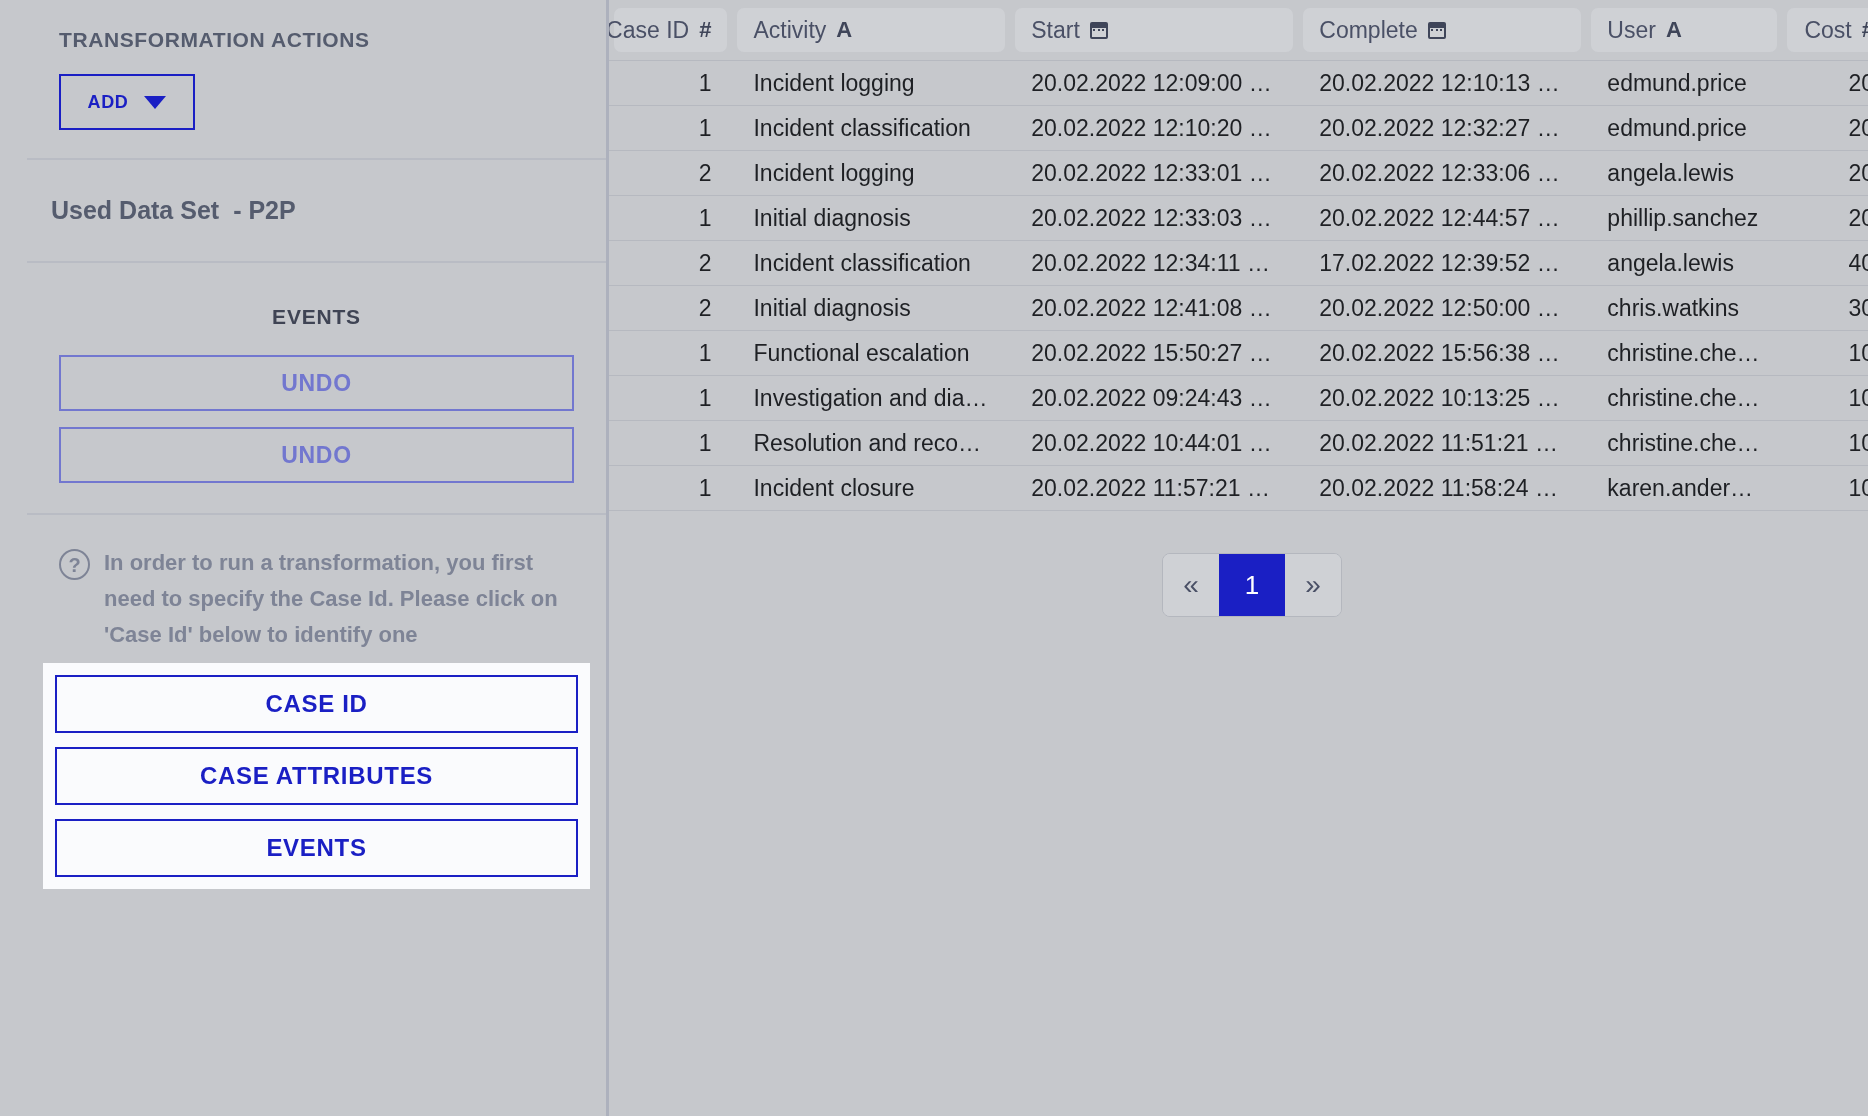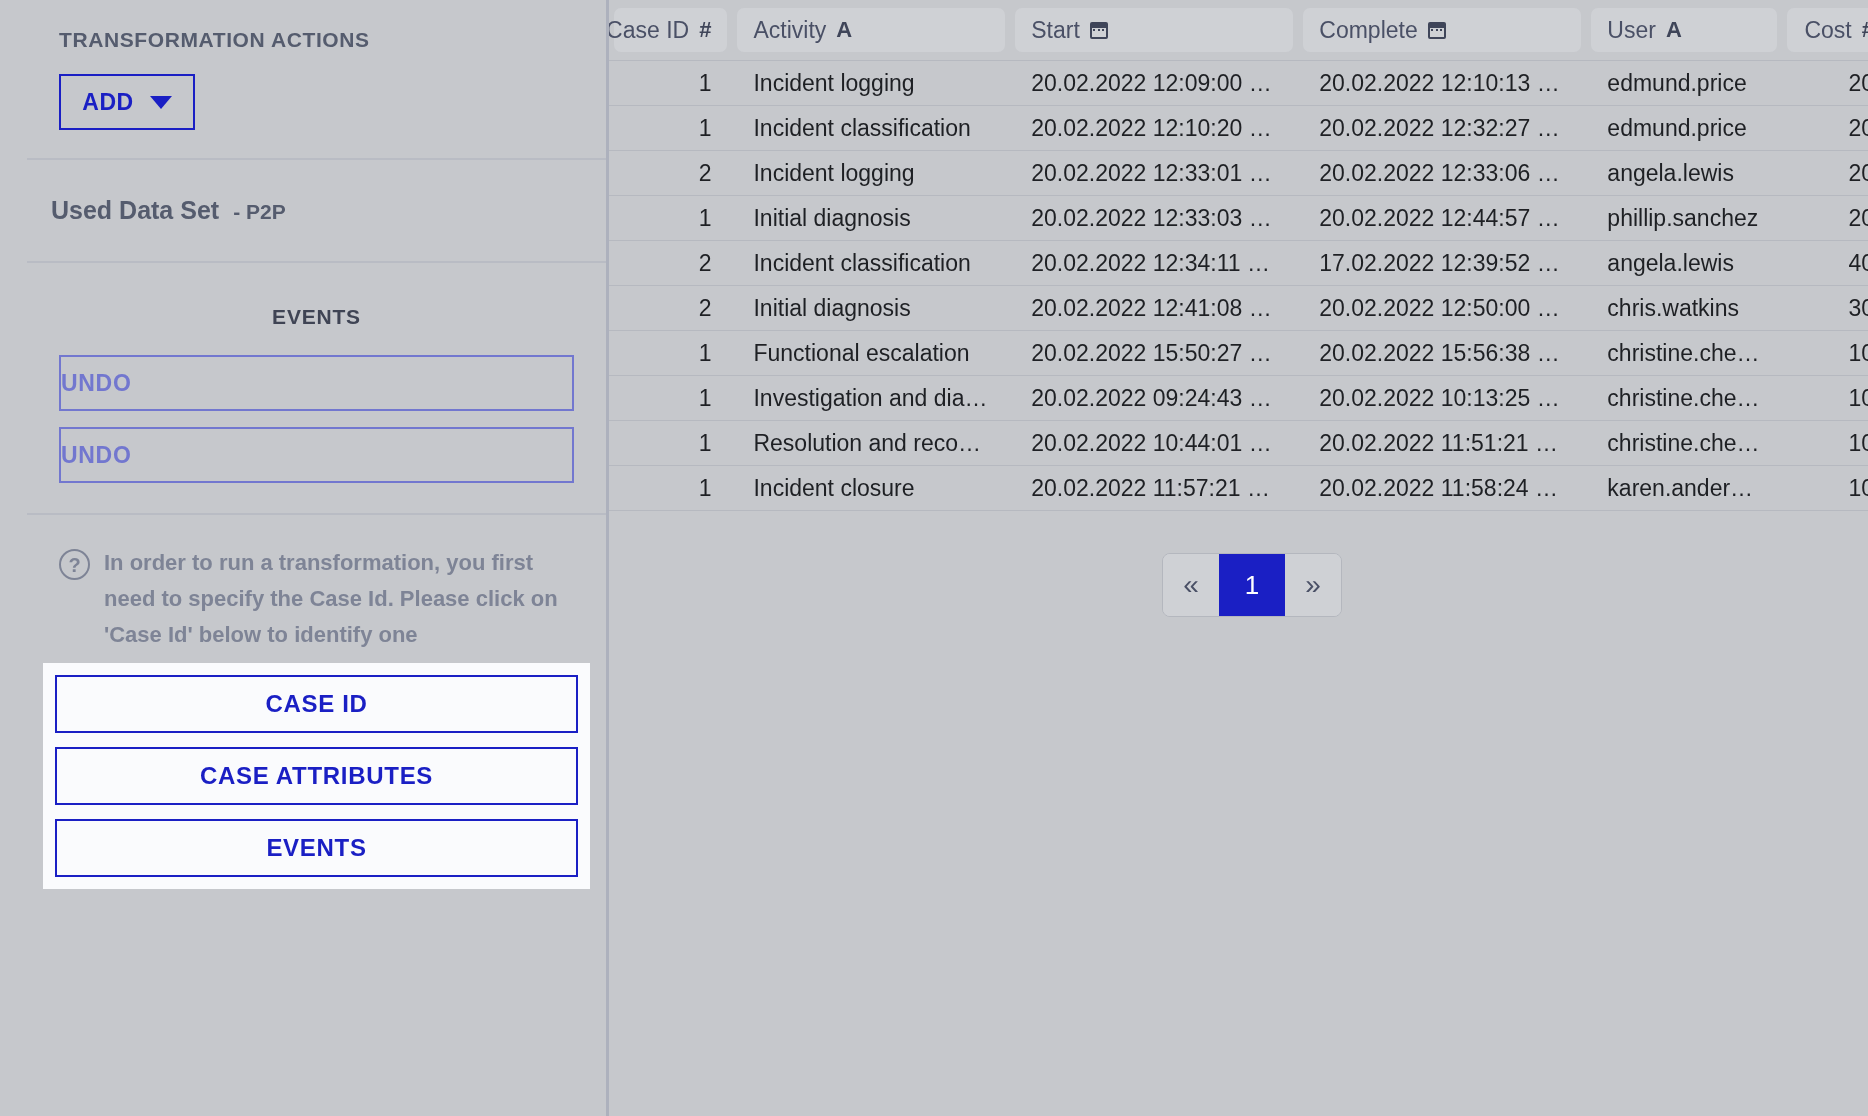--- a/index.html
+++ b/index.html
@@ -63,7 +63,7 @@
     border: 2px solid #1a1fc4;
     background: transparent;
     color: #1a1fc4;
-    font-size: 23px;
+    font-size: 18px;
     font-weight: 600;
     letter-spacing: 0.6px;
     cursor: pointer;

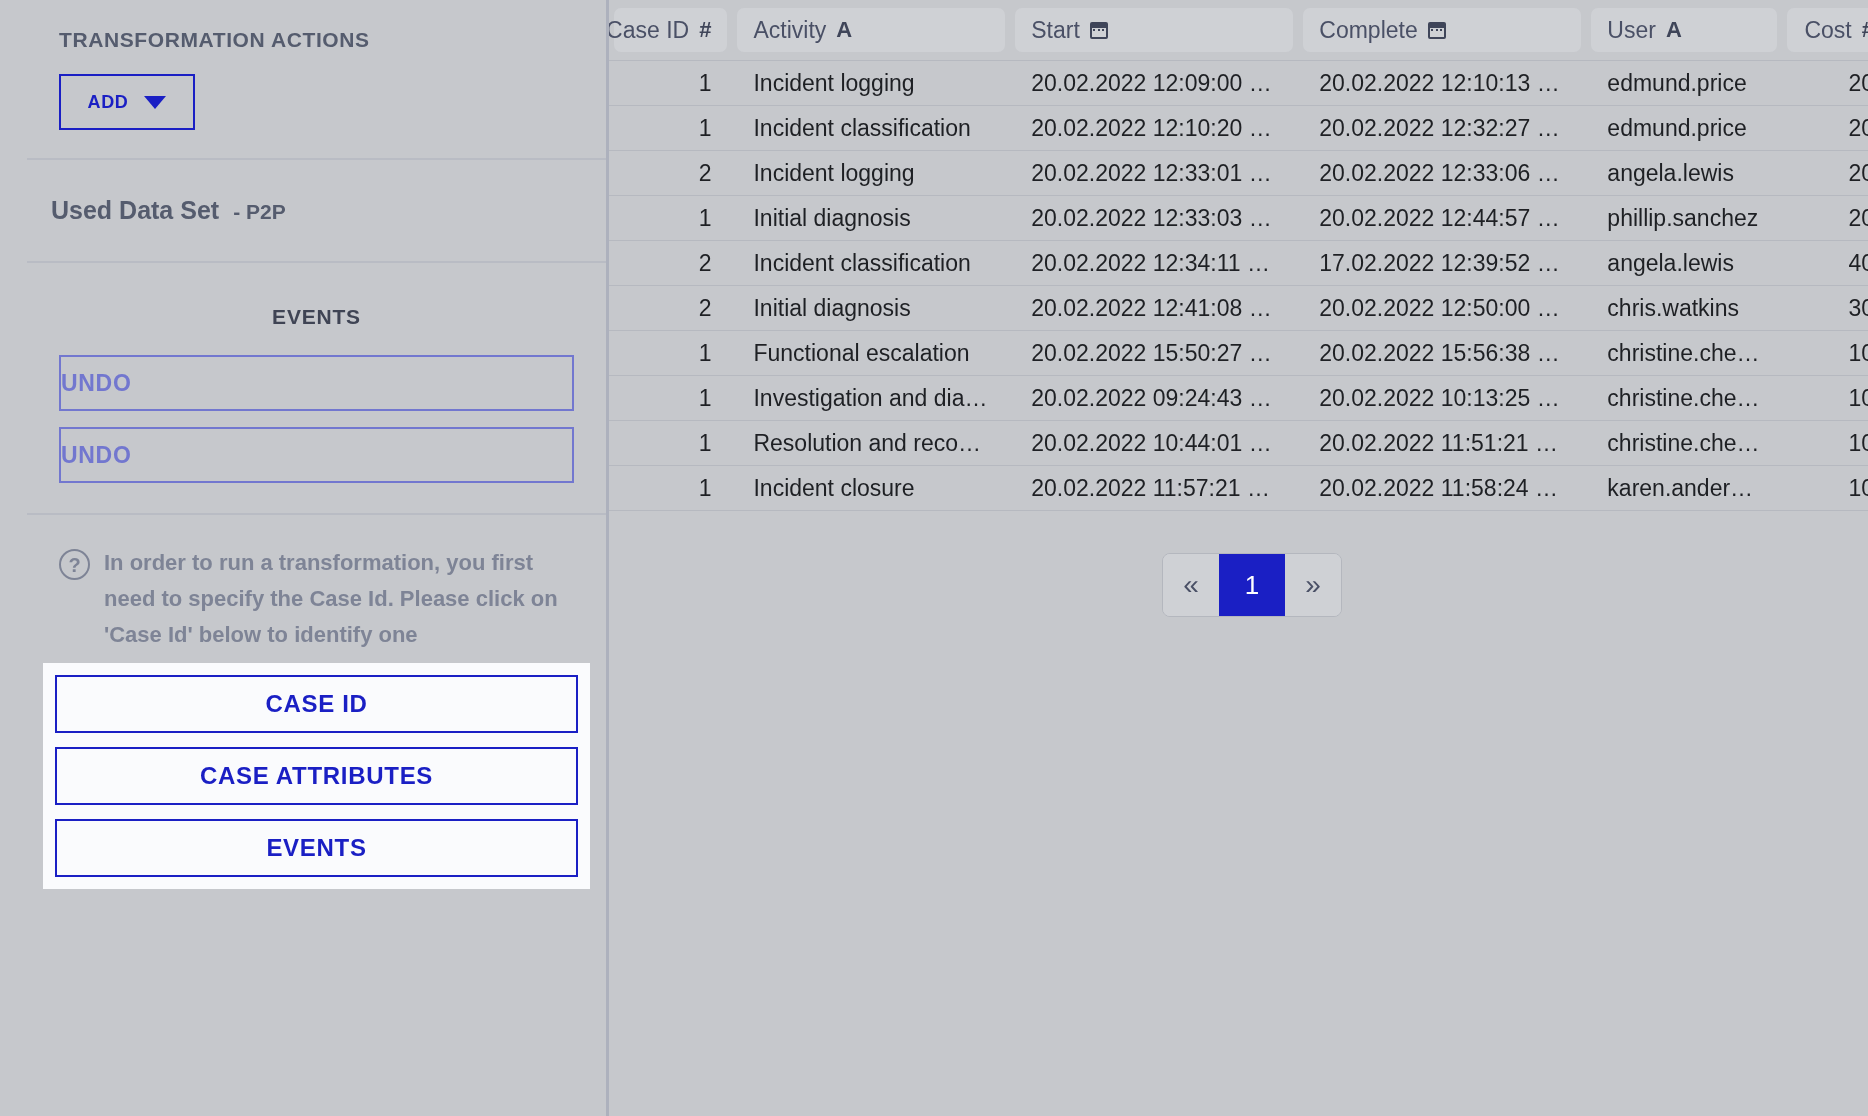--- a/index.html
+++ b/index.html
@@ -90,7 +90,7 @@
     color: #555c6e;
   }
   .dataset-value {
-    font-size: 21px;
+    font-size: 25px;
     font-weight: 700;
     color: #555c6e;
     margin-left: 14px;

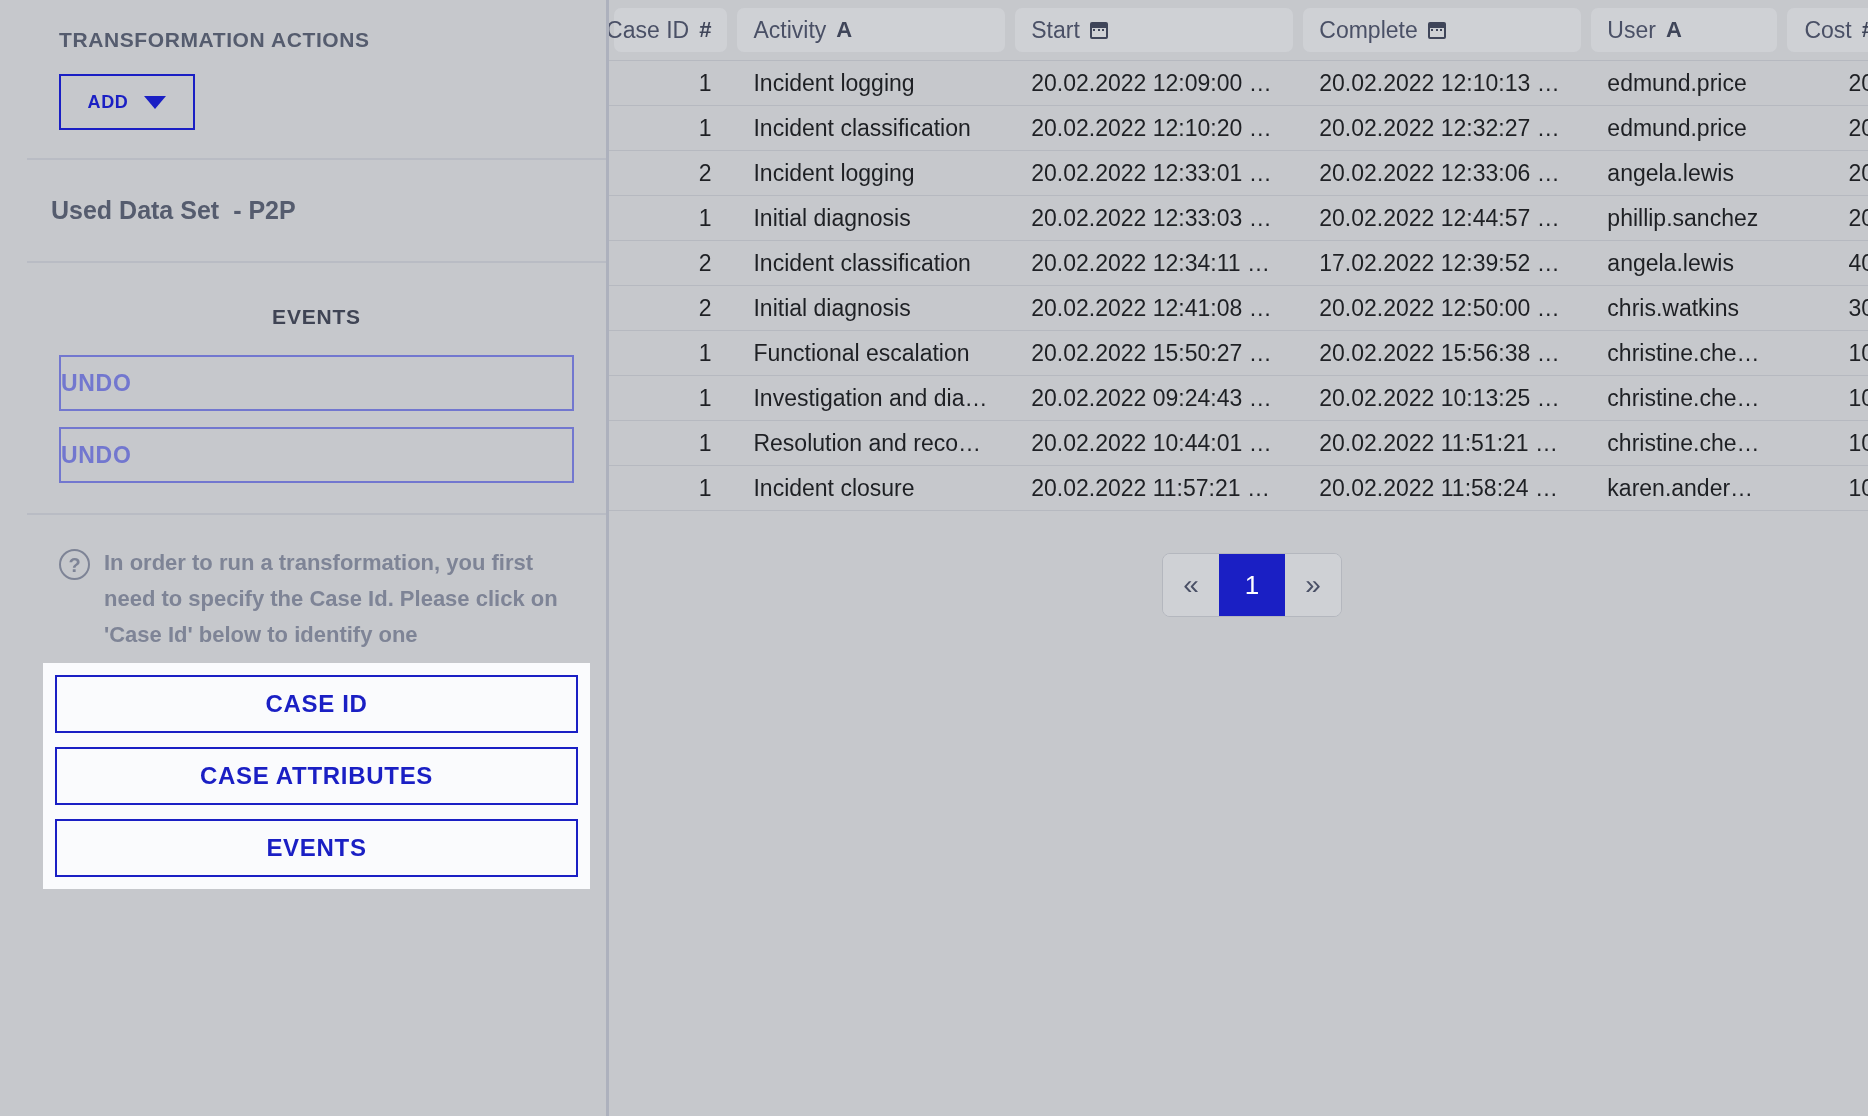--- a/index.html
+++ b/index.html
@@ -114,7 +114,7 @@
     box-sizing: border-box;
     height: 56px;
     line-height: 52px;
-    text-align: left;
+    text-align: center;
     font-size: 23px;
     font-weight: 600;
     letter-spacing: 0.7px;

